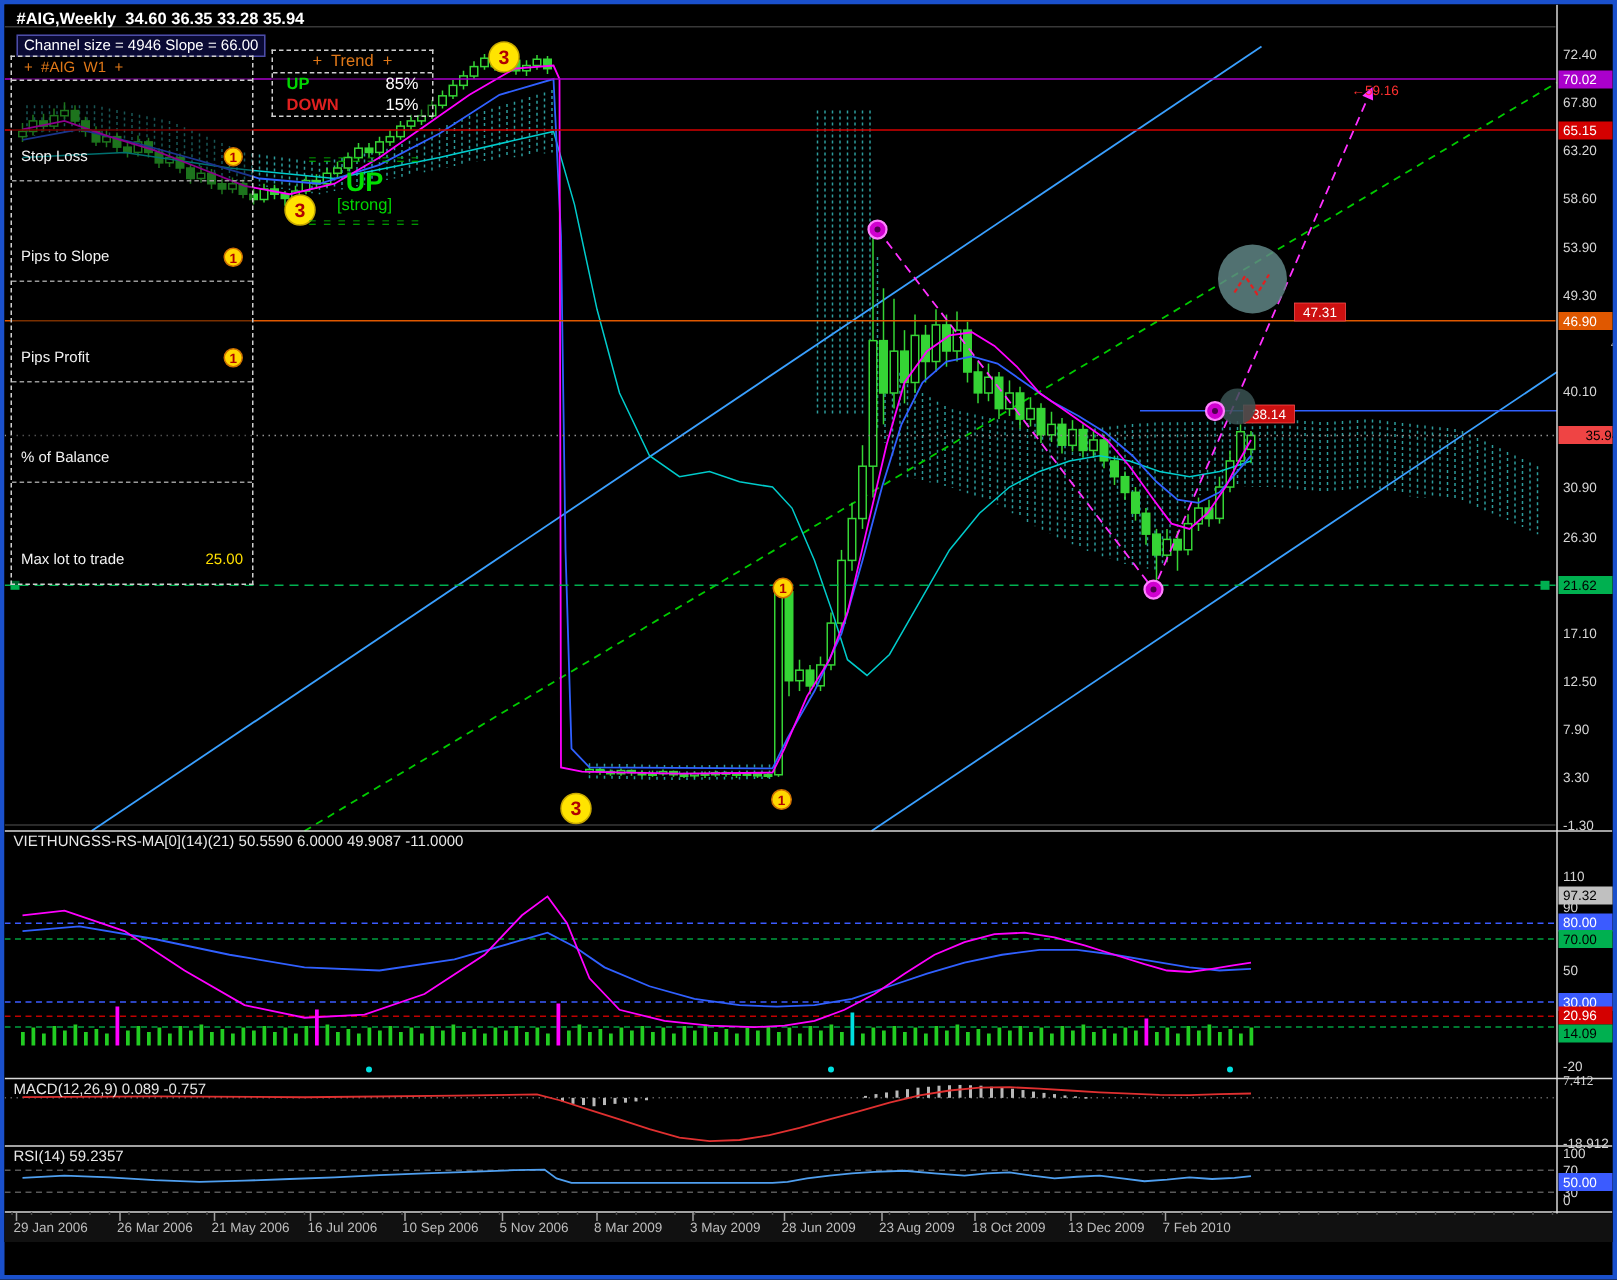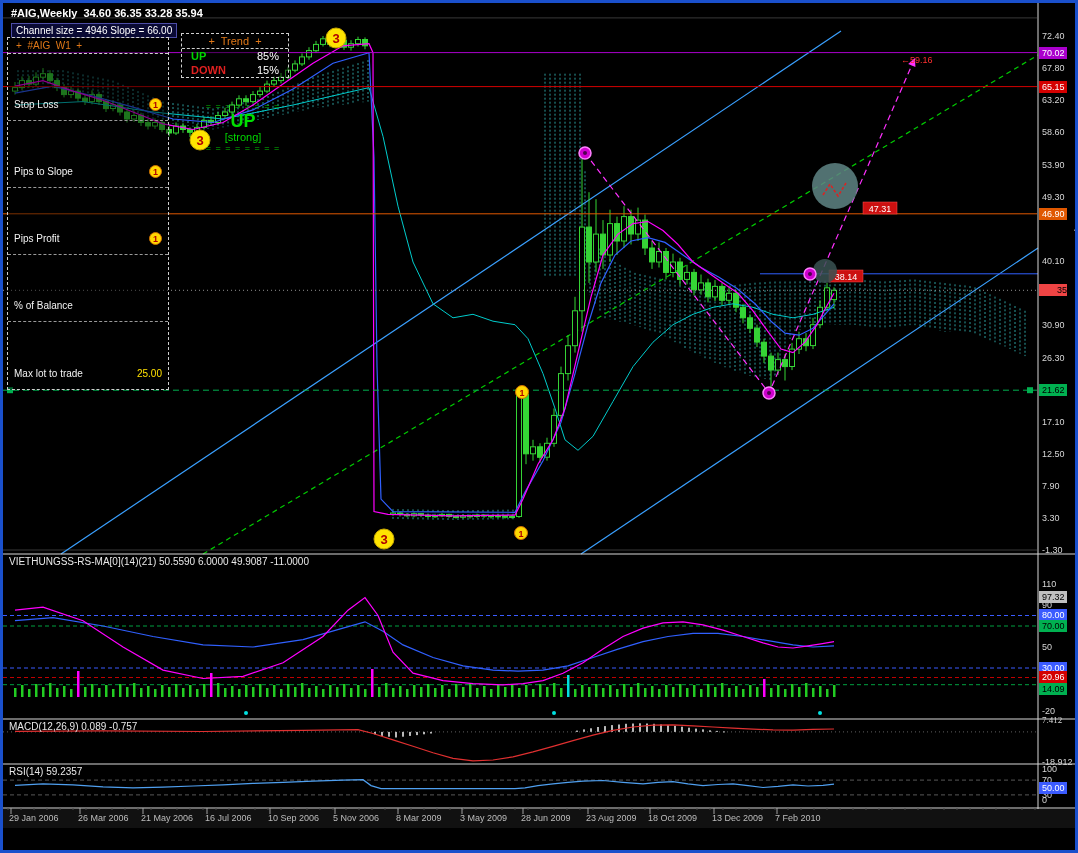--- a/index.html
+++ b/index.html
@@ -43,7 +43,7 @@
   .sig-strength{color:#00d800;font-size:11px;line-height:13px;}
   .ind-label{position:absolute;left:6px;color:#e8e8e8;font-size:10px;white-space:pre;}
   .s-tick{position:absolute;left:1039px;color:#d6d6d6;font-size:9px;line-height:10px;}
-  .s-badge{position:absolute;left:1036px;width:28px;height:12px;line-height:12px;font-size:9px;padding-left:3px;}
+  .s-badge{position:absolute;left:1036px;width:38px;height:12px;line-height:12px;font-size:9px;padding-left:3px;}
   .t-label{position:absolute;top:810px;color:#bdbdbd;font-size:9px;white-space:pre;}
 </style>
 </head>

